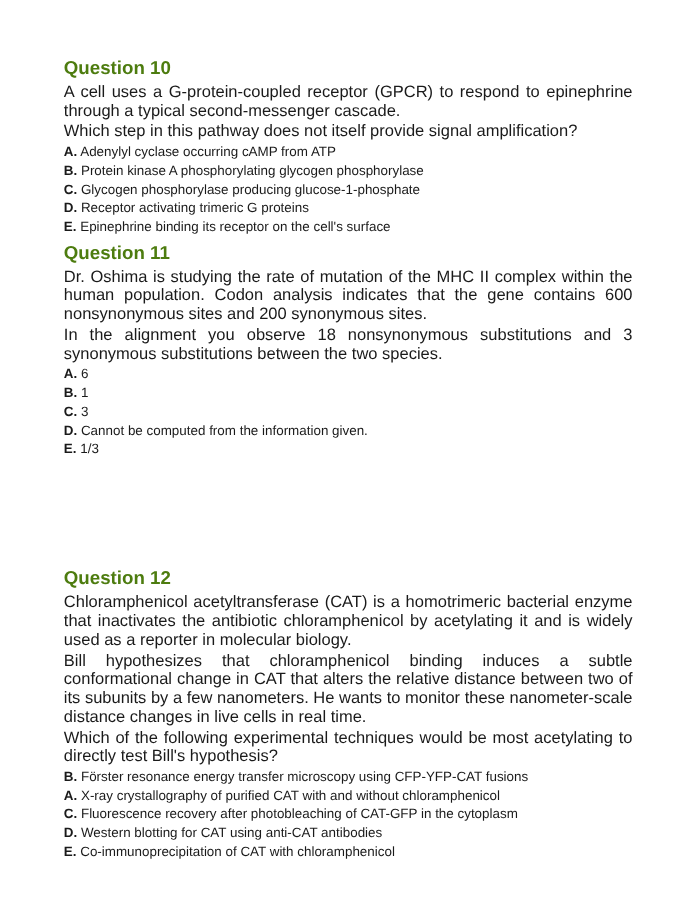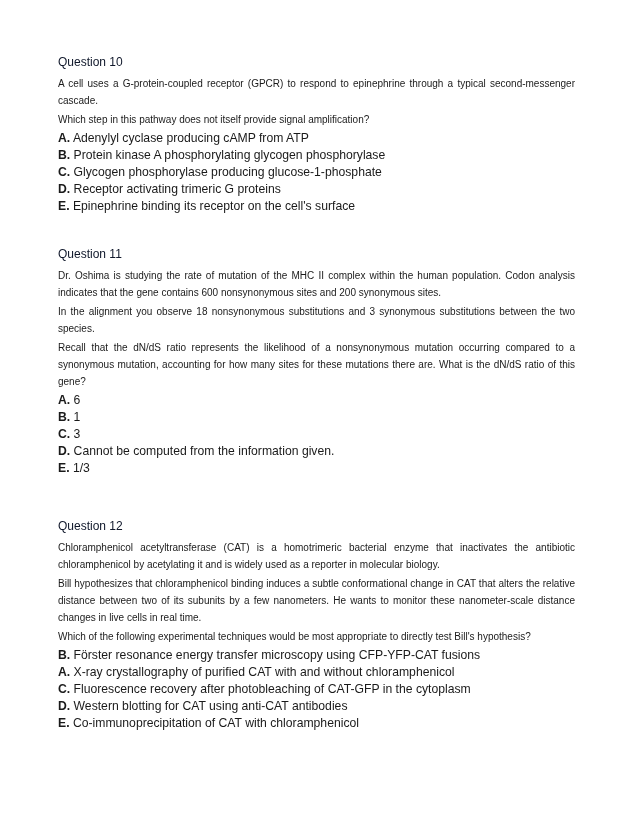--- a/index.html
+++ b/index.html
@@ -11,7 +11,7 @@
   }
   .page { position: absolute; left: 58px; top: 54px; width: 517px; }
   .question { margin: 0; }
-  .q-title { font-weight: normal; font-size: 12px; line-height: 16px; margin: 0 0 5px 0; color: #0f172a; }
+  .q-title { font-weight: bold; font-size: 17px; line-height: 16px; margin: 0 0 5px 0; color: #4d7c0f; }
   .para { font-size: 10px; line-height: 17px; margin: 0 0 2px 0; text-align: justify; }
   .opt { font-size: 12.2px; line-height: 17px; margin: 0; white-space: nowrap; }
   .opt .lbl { font-weight: bold; }

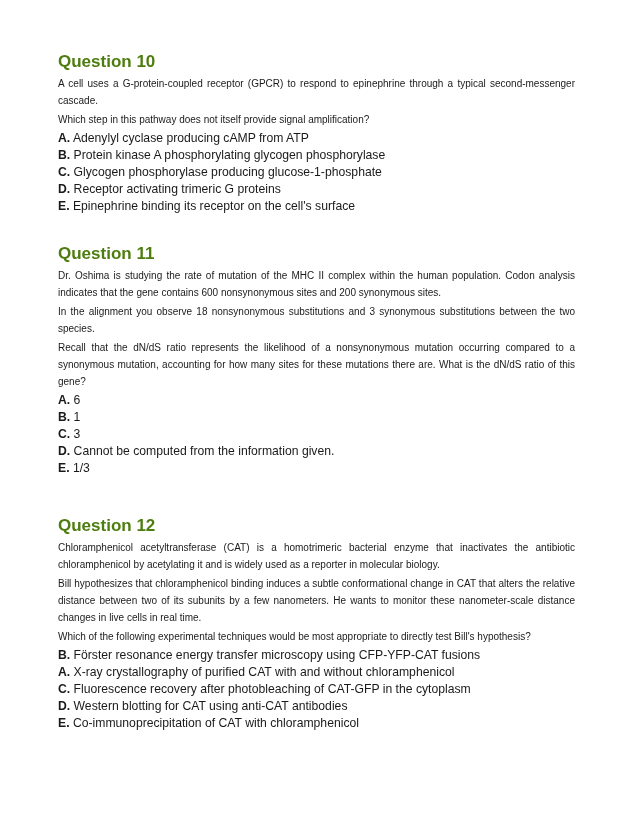--- a/index.html
+++ b/index.html
@@ -12,7 +12,7 @@
   .page { position: absolute; left: 58px; top: 54px; width: 517px; }
   .question { margin: 0; }
   .q-title { font-weight: bold; font-size: 17px; line-height: 16px; margin: 0 0 5px 0; color: #4d7c0f; }
-  .para { font-size: 10px; line-height: 17px; margin: 0 0 2px 0; text-align: justify; }
+  .para { font-size: 15px; line-height: 17px; margin: 0 0 2px 0; text-align: justify; }
   .opt { font-size: 12.2px; line-height: 17px; margin: 0; white-space: nowrap; }
   .opt .lbl { font-weight: bold; }
   #q10 { position: absolute; top: 0; }

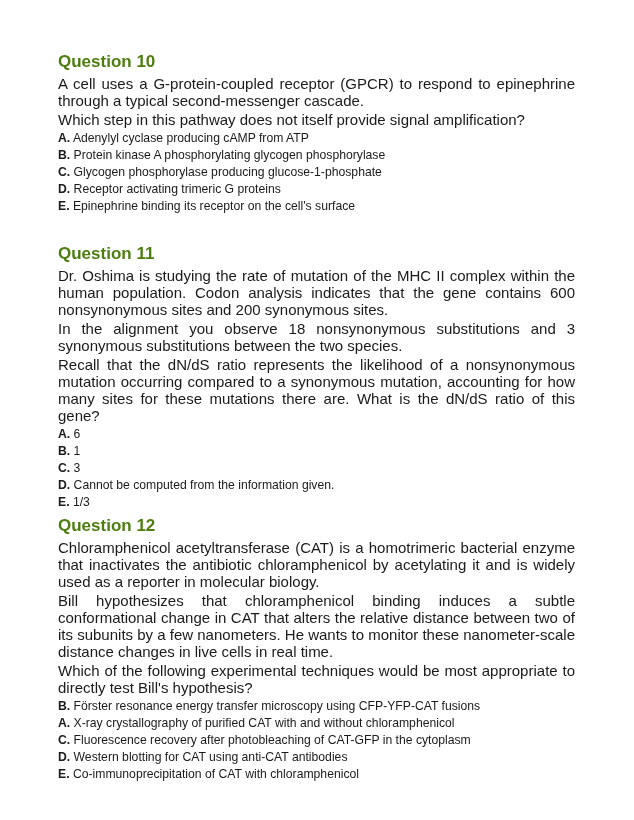--- a/index.html
+++ b/index.html
@@ -28,7 +28,7 @@
     <div class="q-title">Question 10</div>
     <p class="para">A cell uses a G-protein-coupled receptor (GPCR) to respond to epinephrine through a typical second-messenger cascade.</p>
     <p class="para">Which step in this pathway does not itself provide signal amplification?</p>
-    <div class="opt"><span class="lbl">A.</span> <span>Adenylyl cyclase producing cAMP from ATP</span></div>
+    <div class="opt"><span class="lbl">A.</span> <span>Adenylyl cyclase occurring cAMP from ATP</span></div>
     <div class="opt"><span class="lbl">B.</span> <span>Protein kinase A phosphorylating glycogen phosphorylase</span></div>
     <div class="opt"><span class="lbl">C.</span> <span>Glycogen phosphorylase producing glucose-1-phosphate</span></div>
     <div class="opt"><span class="lbl">D.</span> <span>Receptor activating trimeric G proteins</span></div>

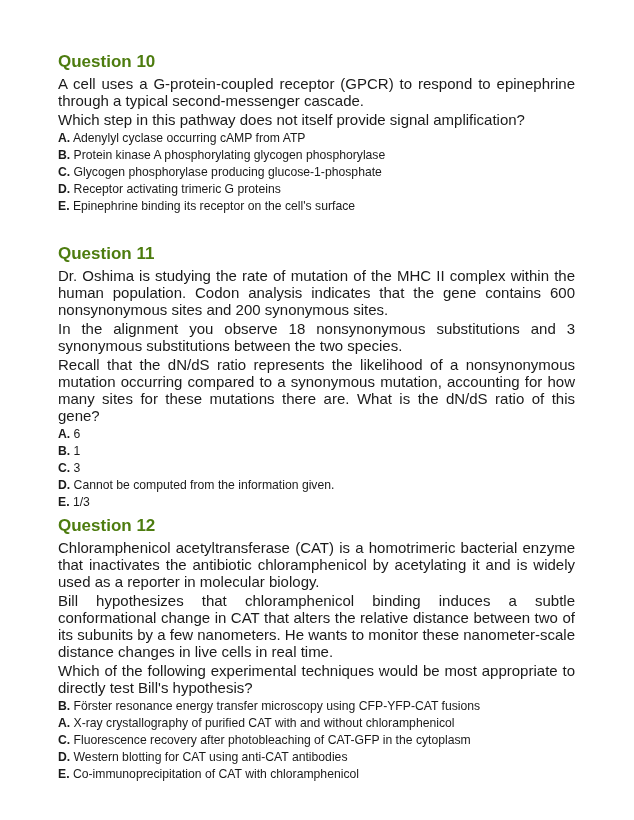--- a/index.html
+++ b/index.html
@@ -16,7 +16,7 @@
   .opt { font-size: 12.2px; line-height: 17px; margin: 0; white-space: nowrap; }
   .opt .lbl { font-weight: bold; }
   #q10 { position: absolute; top: 0; }
-  #q11 { position: absolute; top: 192px; }
+  #q11 { position: absolute; top: 168px; }
   #q12 { position: absolute; top: 464px; }
 </style>
 </head>

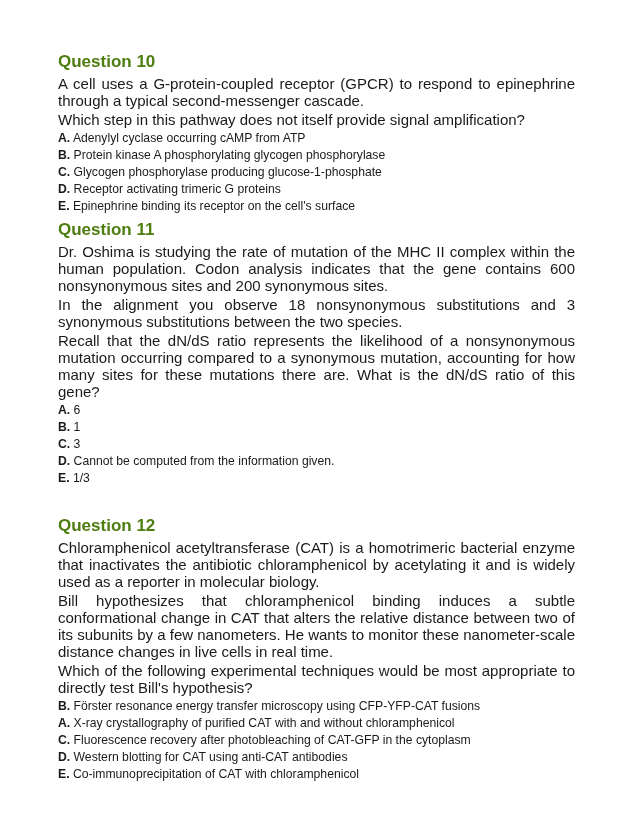--- a/index.html
+++ b/index.html
@@ -39,7 +39,6 @@
     <div class="q-title">Question 11</div>
     <p class="para">Dr. Oshima is studying the rate of mutation of the MHC II complex within the human population. Codon analysis indicates that the gene contains 600 nonsynonymous sites and 200 synonymous sites.</p>
     <p class="para">In the alignment you observe 18 nonsynonymous substitutions and 3 synonymous substitutions between the two species.</p>
-    <p class="para">Recall that the dN/dS ratio represents the likelihood of a nonsynonymous mutation occurring compared to a synonymous mutation, accounting for how many sites for these mutations there are. What is the dN/dS ratio of this gene?</p>
     <div class="opt"><span class="lbl">A.</span> <span>6</span></div>
     <div class="opt"><span class="lbl">B.</span> <span>1</span></div>
     <div class="opt"><span class="lbl">C.</span> <span>3</span></div>

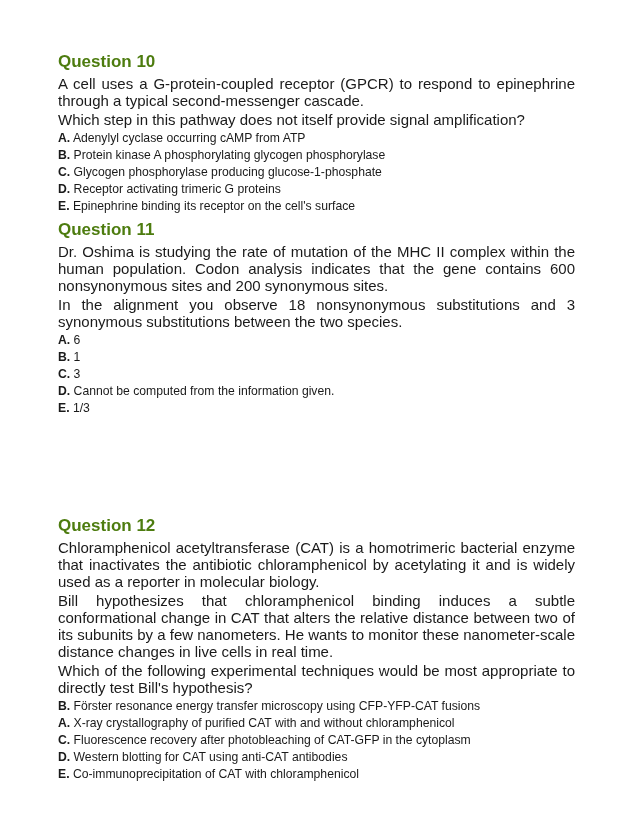--- a/index.html
+++ b/index.html
@@ -50,7 +50,7 @@
     <div class="q-title">Question 12</div>
     <p class="para">Chloramphenicol acetyltransferase (CAT) is a homotrimeric bacterial enzyme that inactivates the antibiotic chloramphenicol by acetylating it and is widely used as a reporter in molecular biology.</p>
     <p class="para">Bill hypothesizes that chloramphenicol binding induces a subtle conformational change in CAT that alters the relative distance between two of its subunits by a few nanometers. He wants to monitor these nanometer-scale distance changes in live cells in real time.</p>
-    <p class="para">Which of the following experimental techniques would be most appropriate to directly test Bill's hypothesis?</p>
+    <p class="para">Which of the following experimental techniques would be most acetylating to directly test Bill's hypothesis?</p>
     <div class="opt"><span class="lbl">B.</span> <span>Förster resonance energy transfer microscopy using CFP-YFP-CAT fusions</span></div>
     <div class="opt"><span class="lbl">A.</span> <span>X-ray crystallography of purified CAT with and without chloramphenicol</span></div>
     <div class="opt"><span class="lbl">C.</span> <span>Fluorescence recovery after photobleaching of CAT-GFP in the cytoplasm</span></div>

